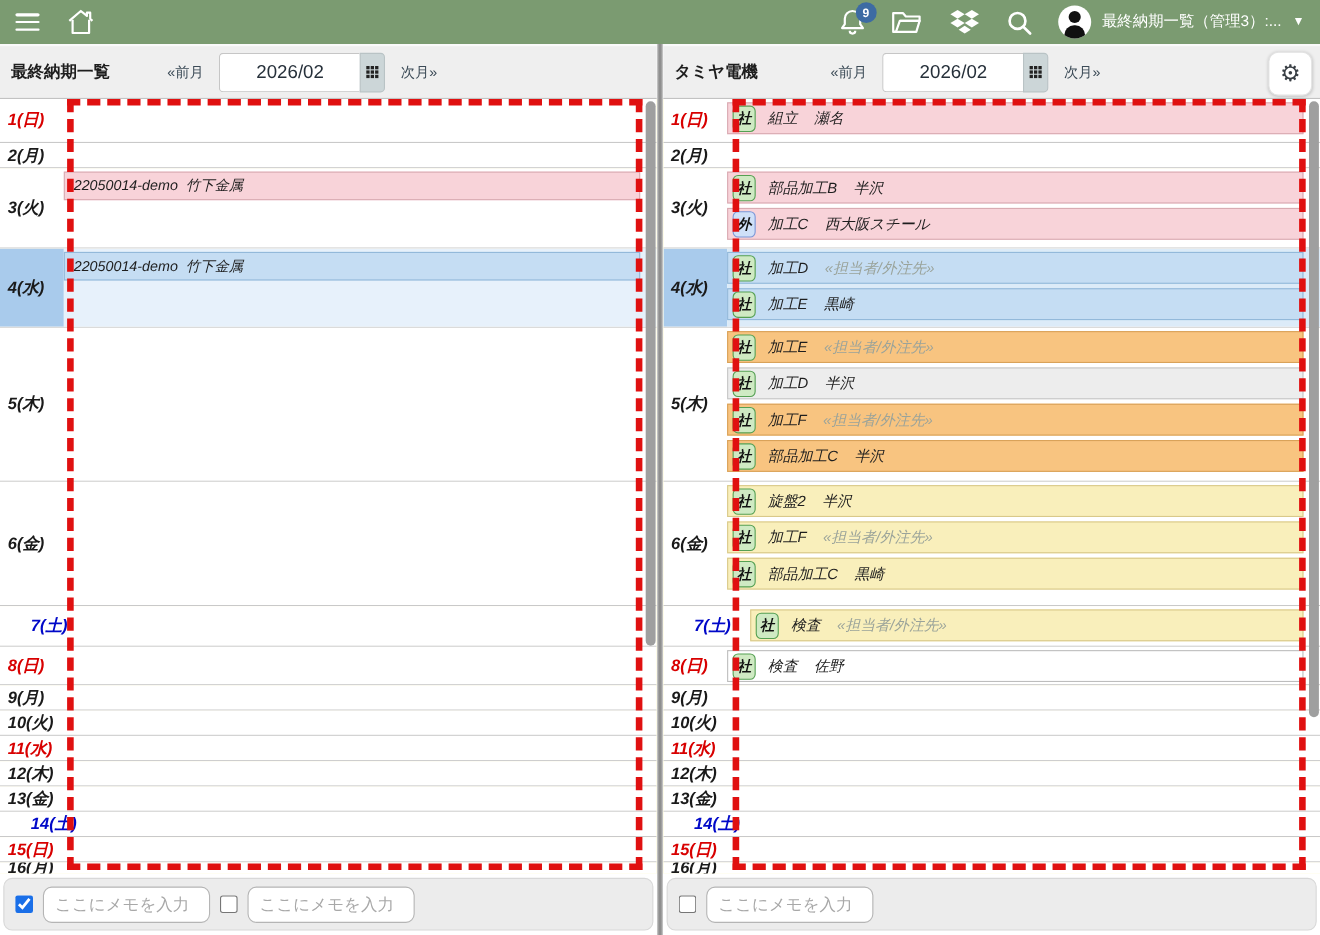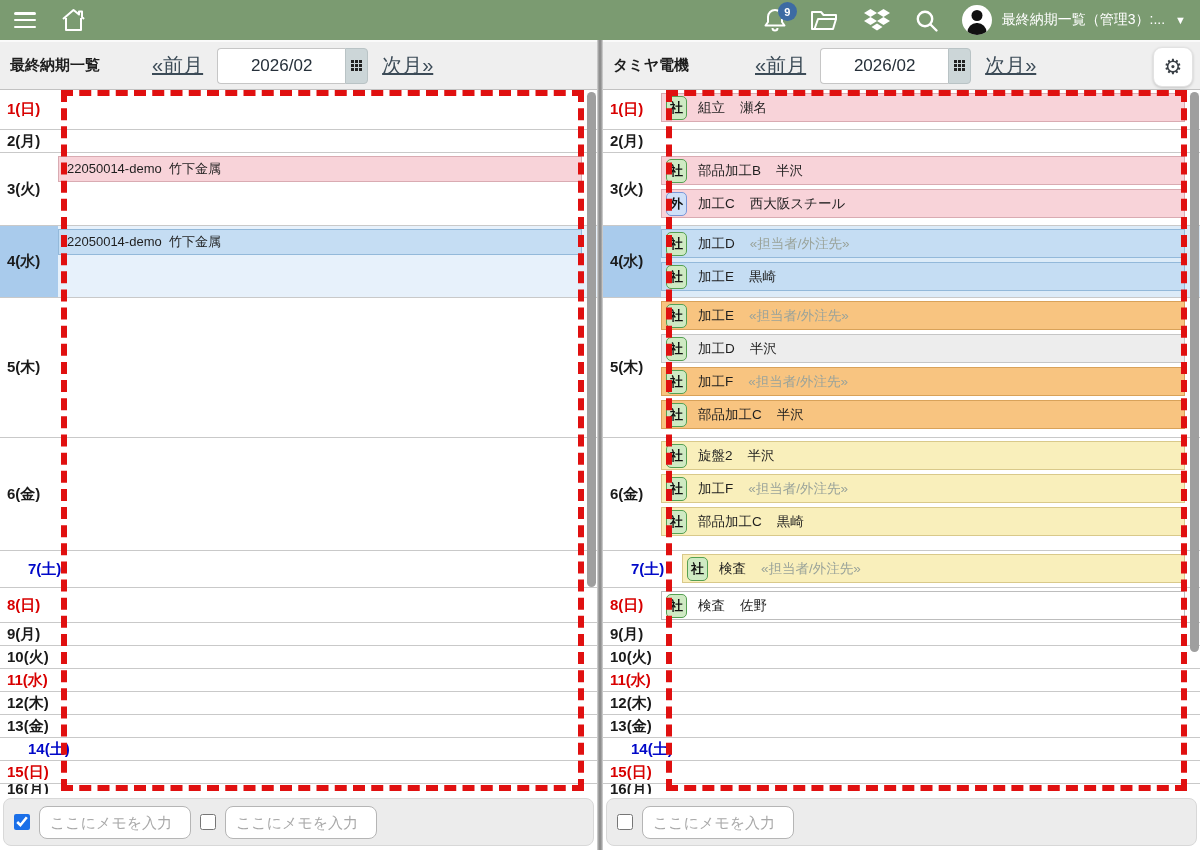--- a/index.html
+++ b/index.html
@@ -33,7 +33,7 @@
   .phead { height:50px; background:#efefef; border-bottom:1px solid #c2c2c2; border-top:2px solid #fafafa;
     display:flex; align-items:center; padding:16px 10px; position:relative; }
   .ptitle { font-weight:bold; font-size:15px; color:#1e1e1e; width:138px; }
-  .navbtn { font-size:20px; color:#3c4b57; cursor:pointer; margin:0 4px; white-space:nowrap;text-decoration:underline; }
+  .navbtn { font-size:13px; color:#3c4b57; cursor:pointer; margin:0 4px; white-space:nowrap; }
   .month-input { width:128px; height:36px; text-align:center; font-size:17px; color:#26303a;
     border:1px solid #c6c6c6; border-right:none; border-radius:4px 0 0 4px; background:#fff; margin-left:10px; }
   .cal-btn { width:23px; height:36px; background:#ccd6d8; border:1px solid #b9c3c5;

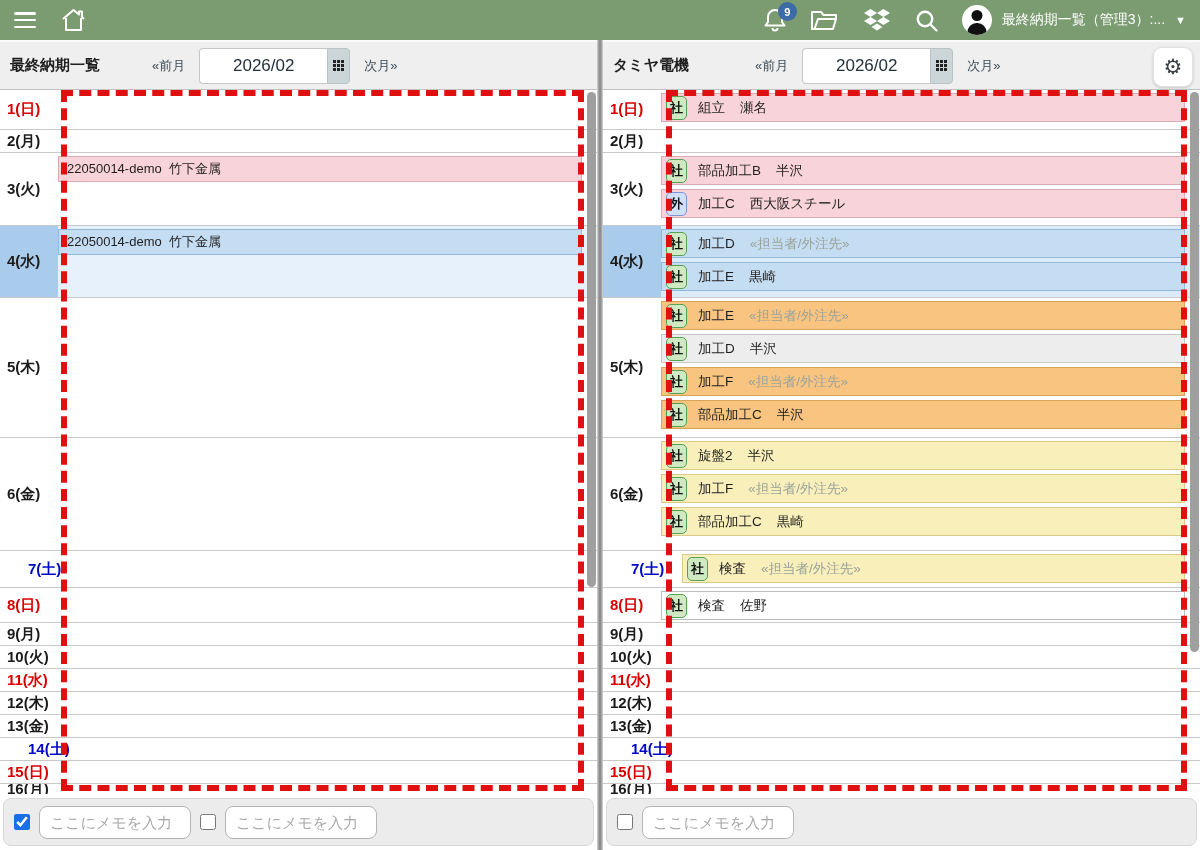--- a/index.html
+++ b/index.html
@@ -47,7 +47,7 @@
     display:flex; align-items:center; justify-content:center; font-size:21px; color:#3a4046; cursor:pointer; }
 
   
-  .cal { position:relative; height:704px; overflow:hidden; background:#fef9c3; }
+  .cal { position:relative; height:704px; overflow:hidden; background:#fef9c3;font-style:italic; }
   .row { display:flex; border-bottom:1px solid #c9c9c9; background:#fff; overflow:hidden; }
   .date-cell { width:58px; flex:none; display:flex; align-items:center; padding-left:7px;
     font-weight:bold; font-size:15px; color:#1a1a1a; }

